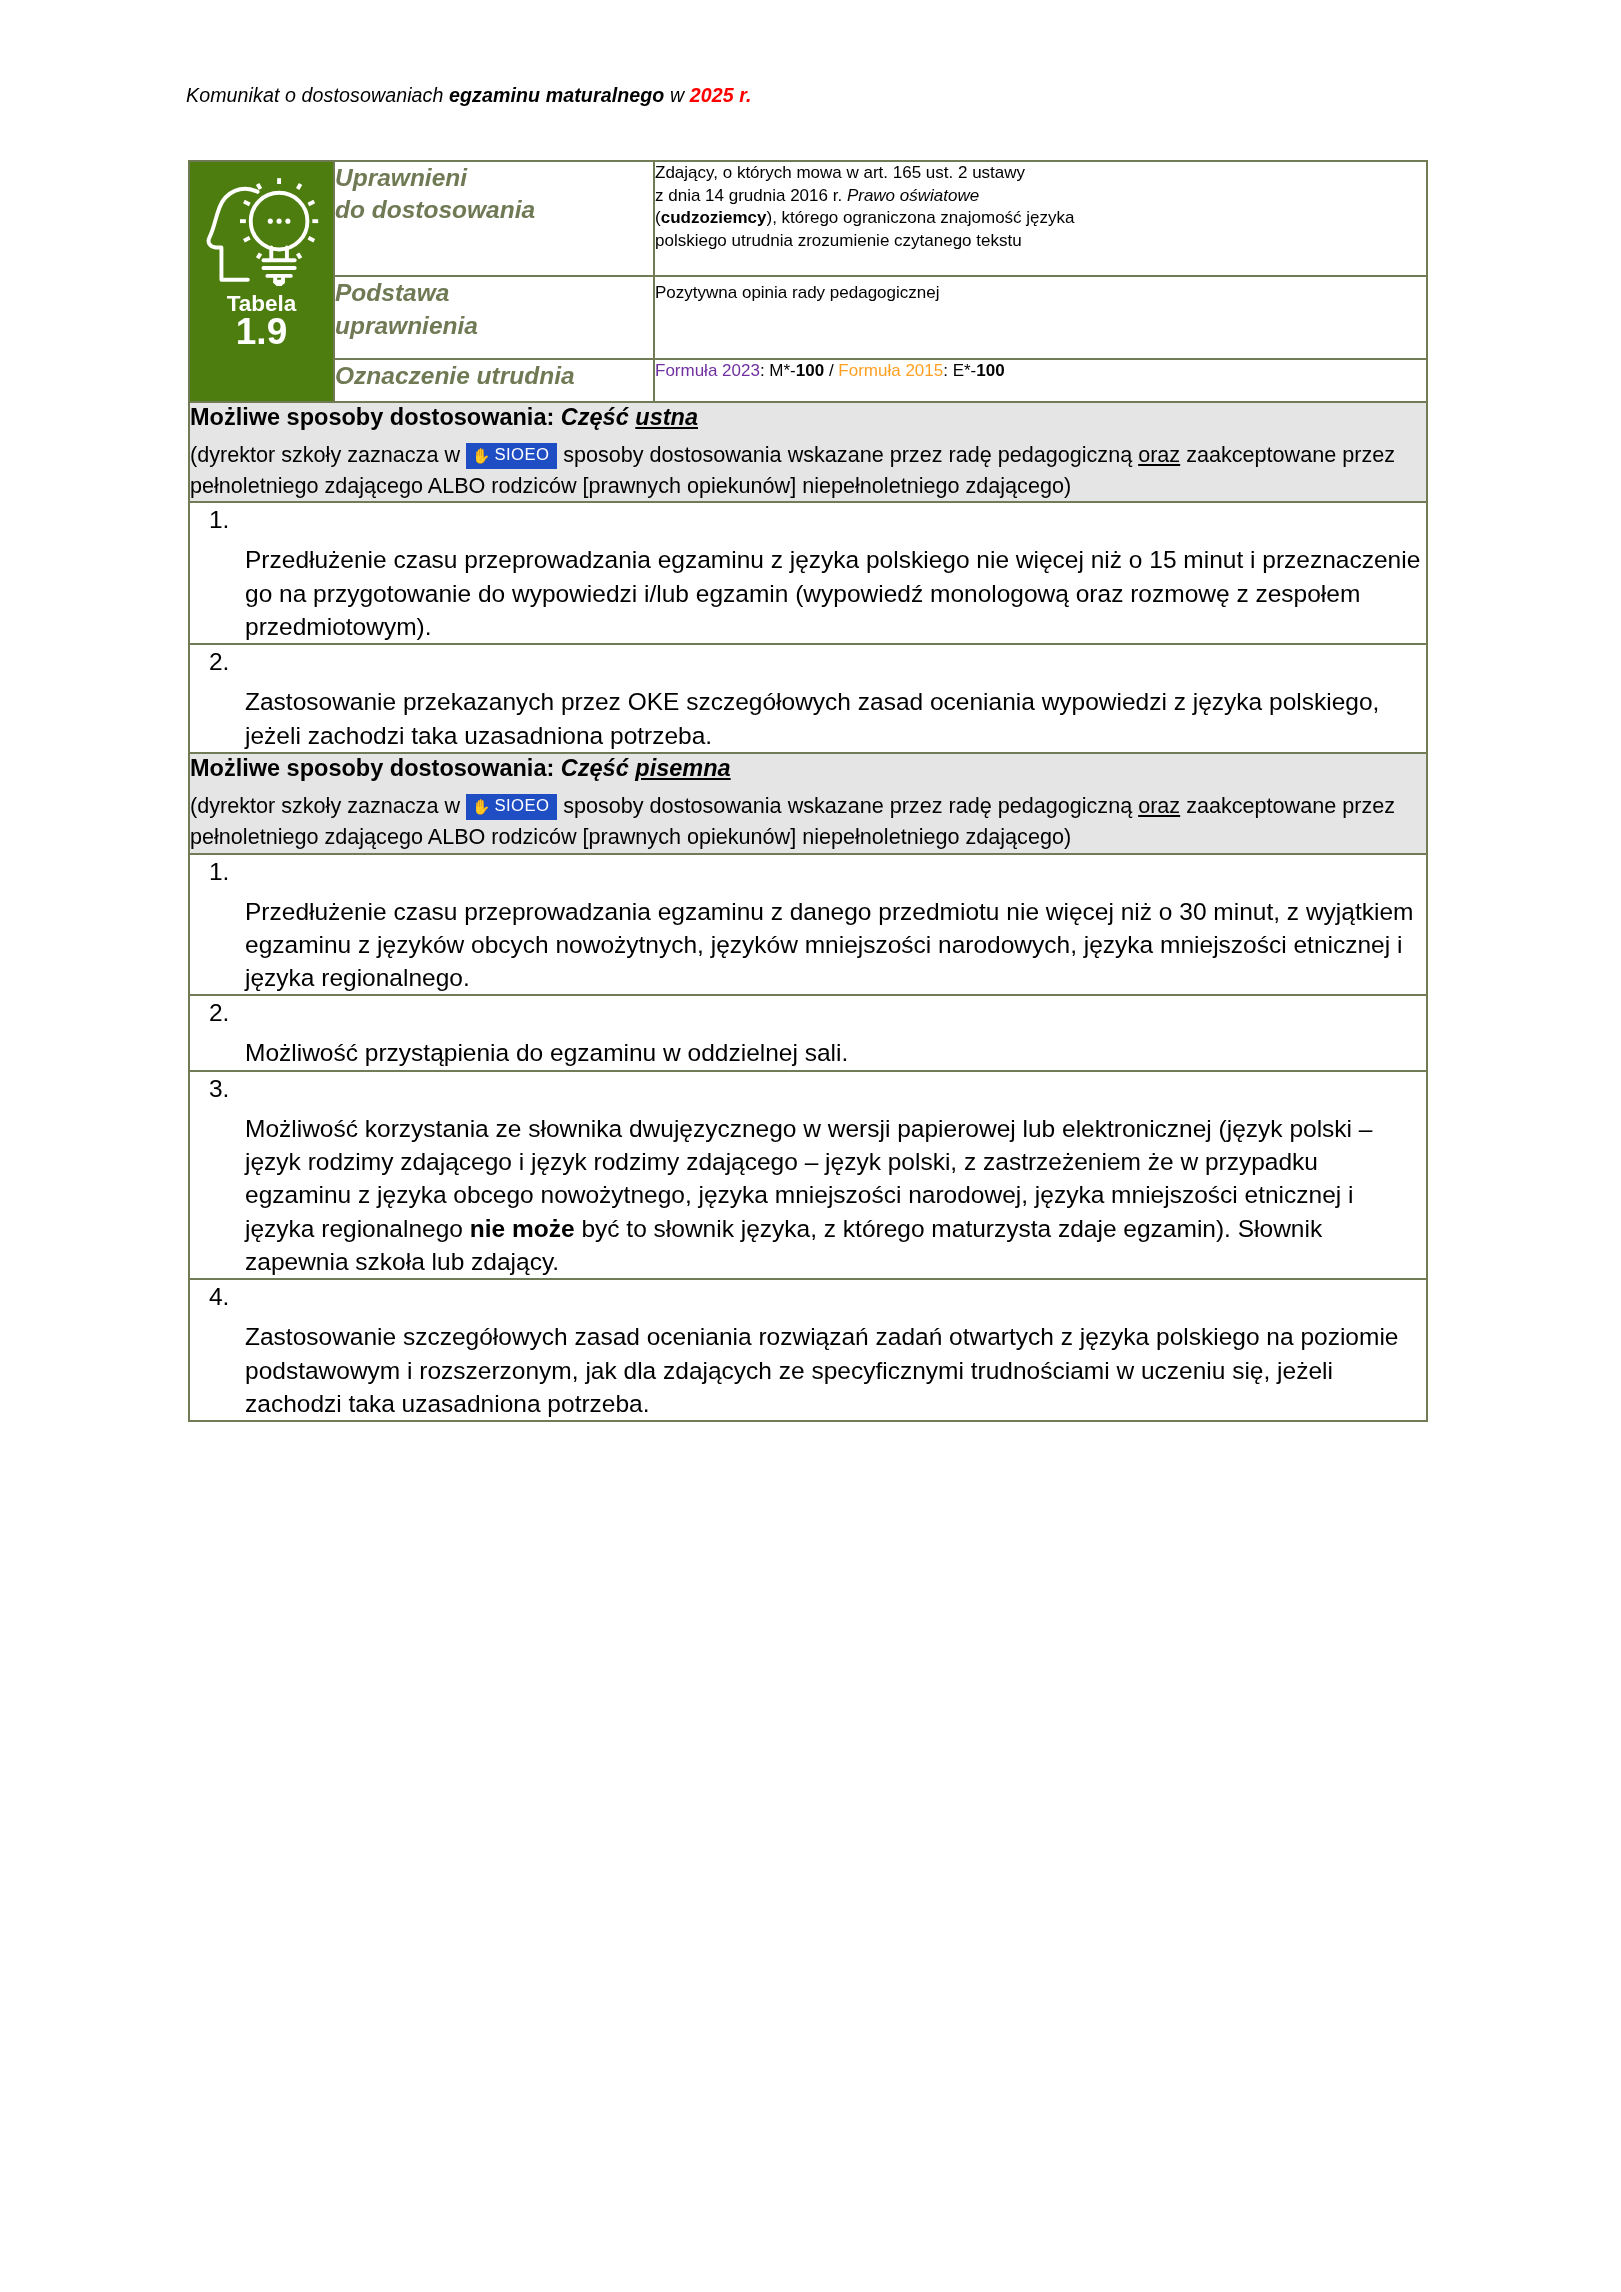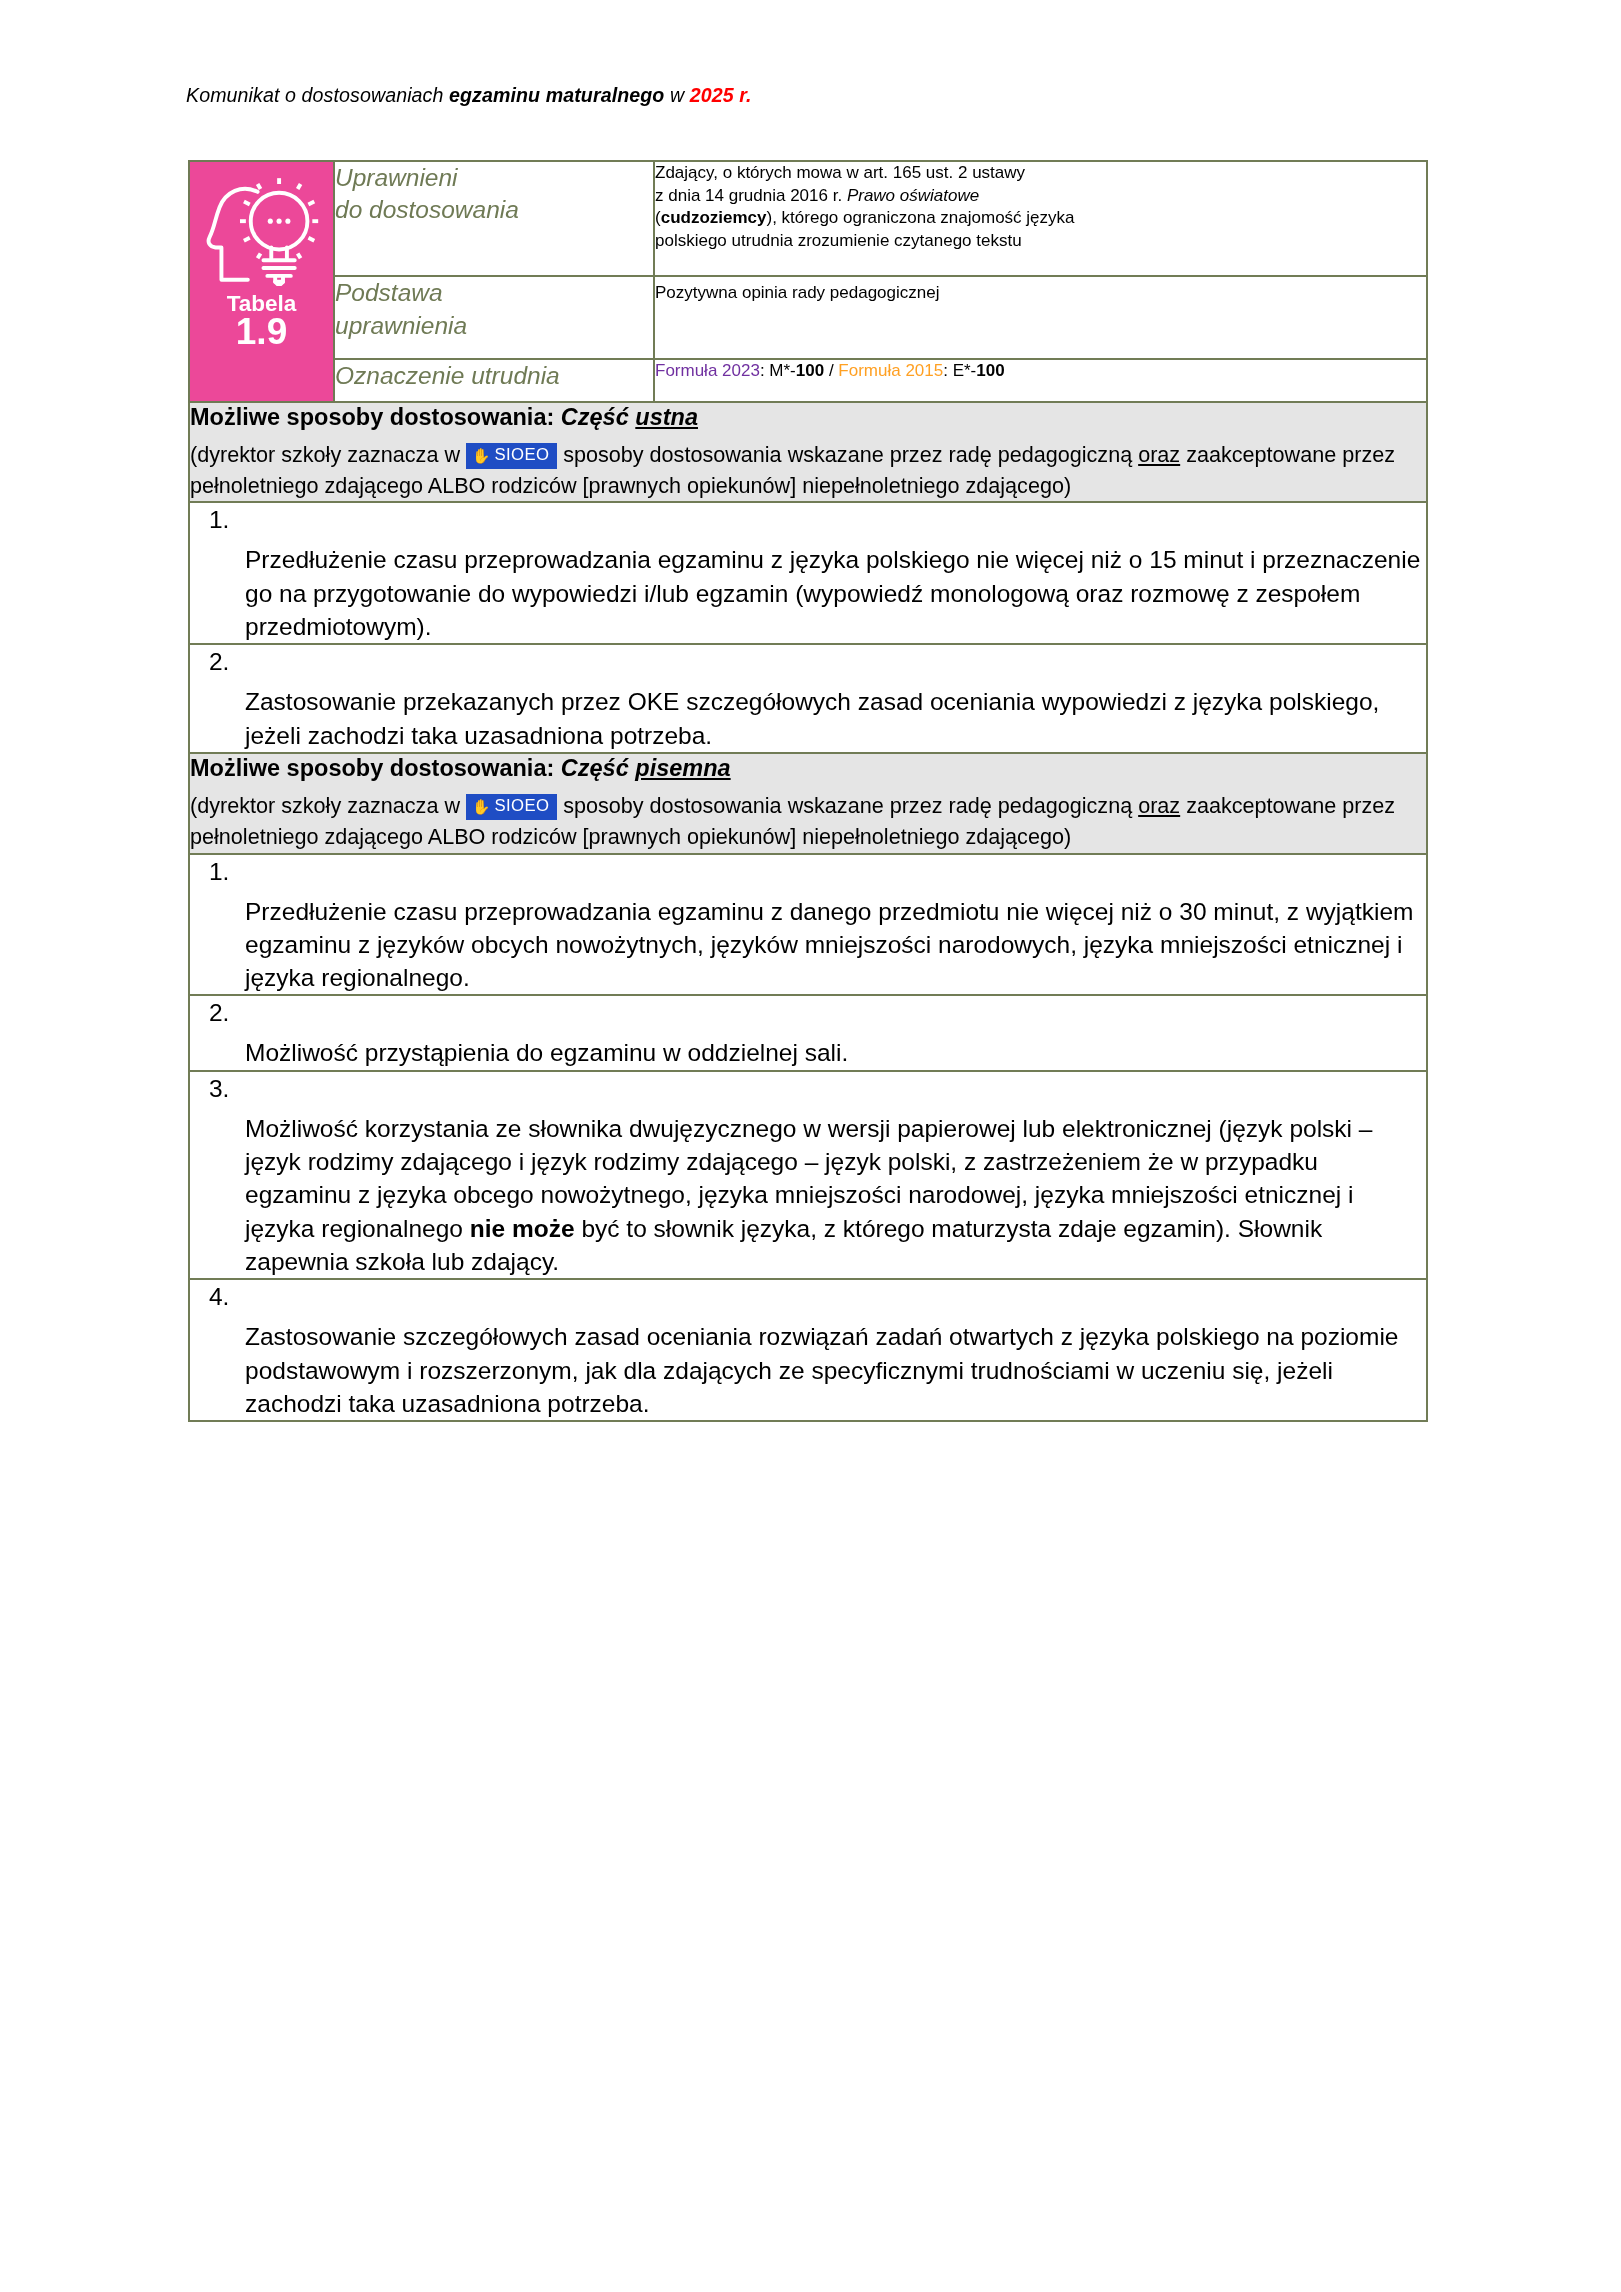--- a/index.html
+++ b/index.html
@@ -95,6 +95,7 @@
     font-size: 24.5px;
     line-height: 1.32;
     padding: 10.8px 0 10.8px 13.7px;
+    font-weight: bold;
   }
 
   

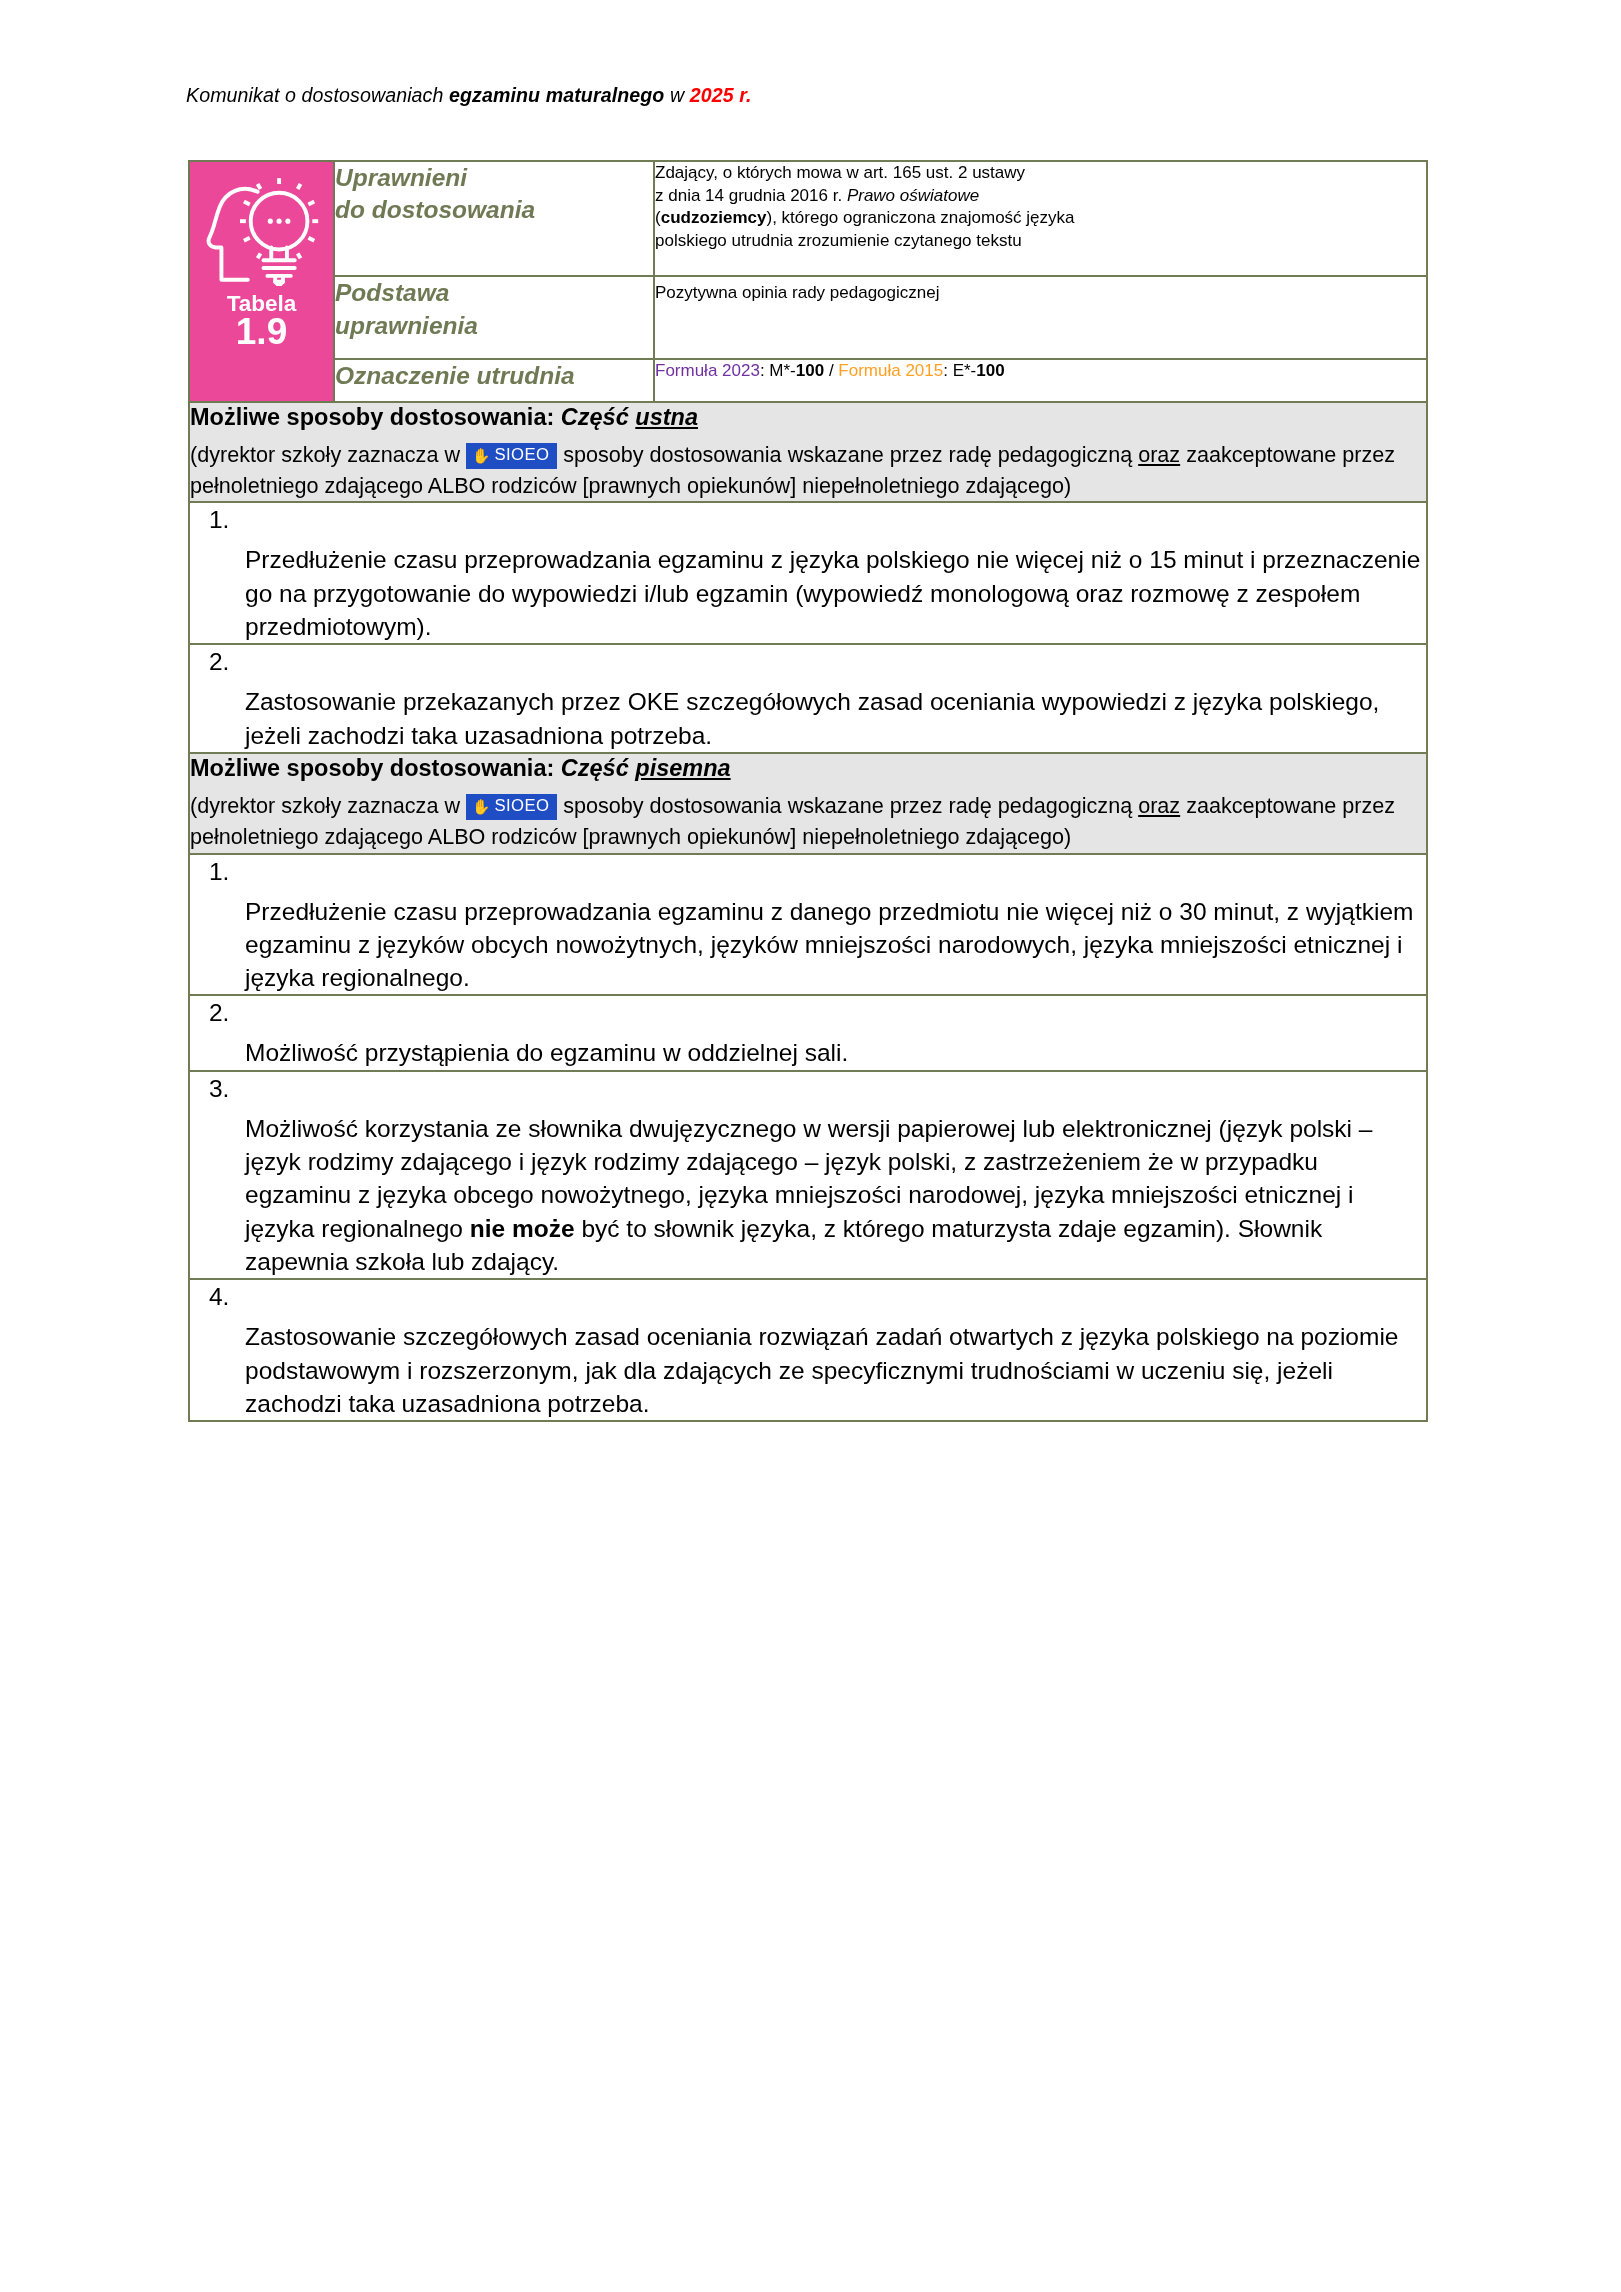--- a/index.html
+++ b/index.html
@@ -51,7 +51,7 @@
   
   .badge-cell {
     width: 145px;
-    background: #ec4899;
+    background: #4d7c0f;
     border: 2px solid #6f7a55 !important;
     text-align: center;
     vertical-align: top;

